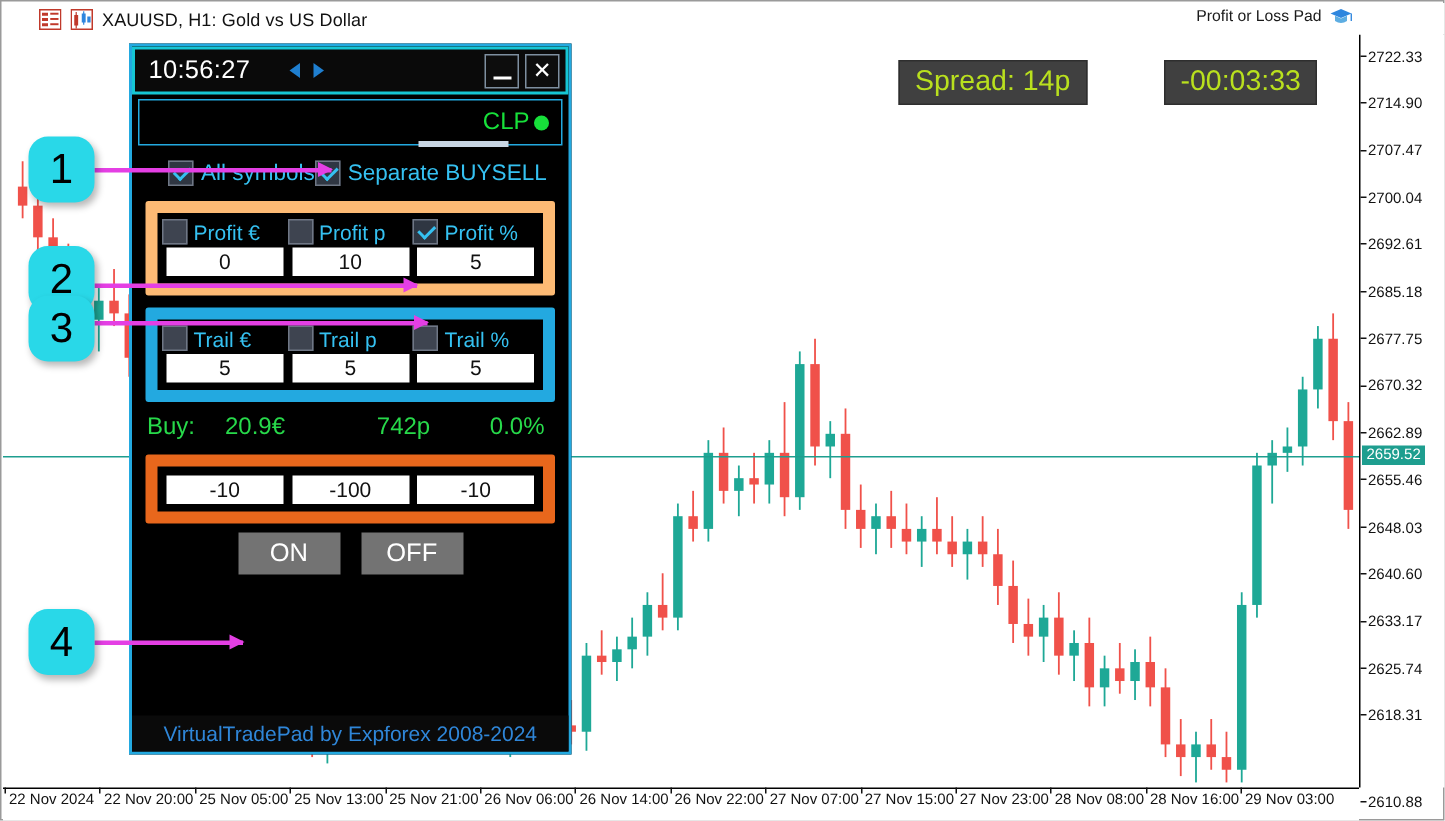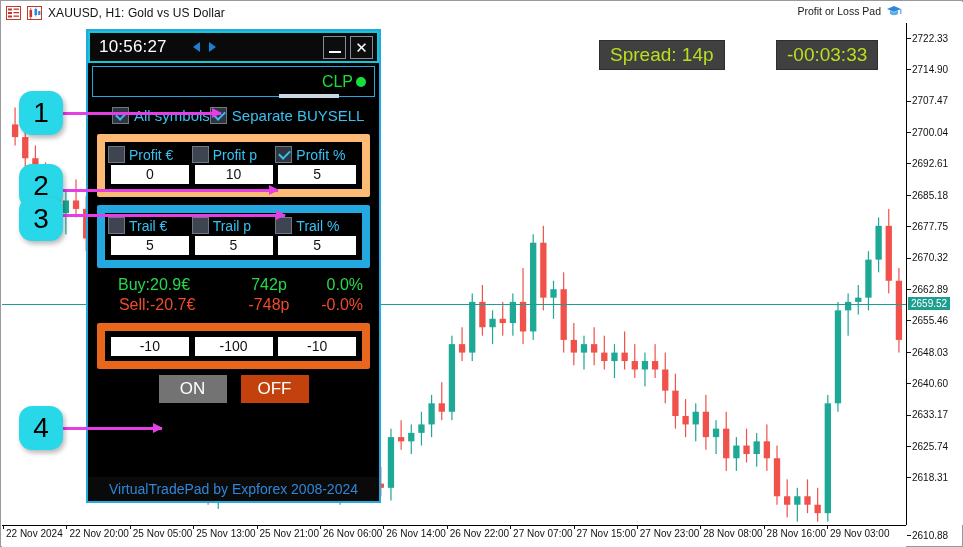--- a/index.html
+++ b/index.html
@@ -24,7 +24,7 @@
     position:absolute; left:1px; top:1px; width:961px; height:21px;
     background:#ffffff;
     display:flex; align-items:center; gap:6px;
-    padding-left:4px;
+    padding-left:24px;
     font-size:12px; color:#000;
     z-index:30;
   }

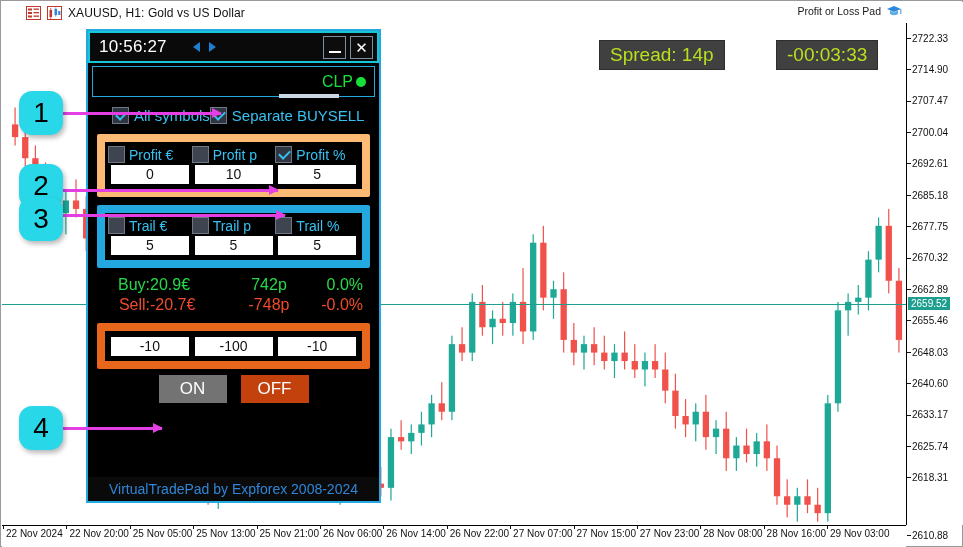--- a/index.html
+++ b/index.html
@@ -186,7 +186,7 @@
   .stat-row { display:flex; align-items:center; height:20px; font-size:16px; }
   .stat-row.buy  { color:#27d94a; }
   .stat-row.sell { color:#f04a2a; }
-  .stat-tag { width:52px;text-align:right; }
+  .stat-tag { width:52px; }
   .stat-val { width:76px; }
   .stat-pts { width:86px; text-align:center; }
   .stat-pct { flex:1; text-align:right; padding-right:6px; }

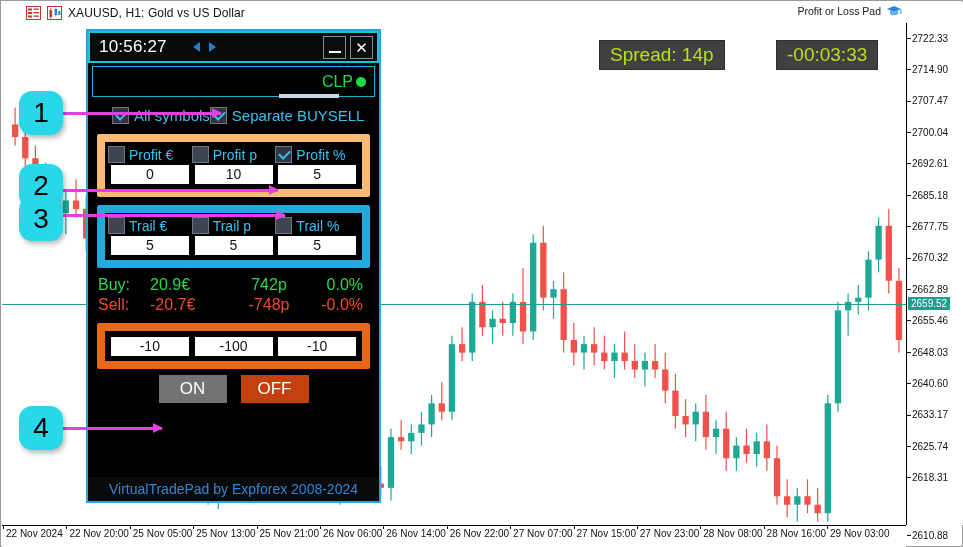--- a/index.html
+++ b/index.html
@@ -601,12 +601,6 @@
         <span class="stat-pts">742p</span>
         <span class="stat-pct">0.0%</span>
       </div>
-      <div class="stat-row sell">
-        <span class="stat-tag">Sell:</span>
-        <span class="stat-val">-20.7€</span>
-        <span class="stat-pts">-748p</span>
-        <span class="stat-pct">-0.0%</span>
-      </div>
     </div>
 
     <div class="vgroup loss">

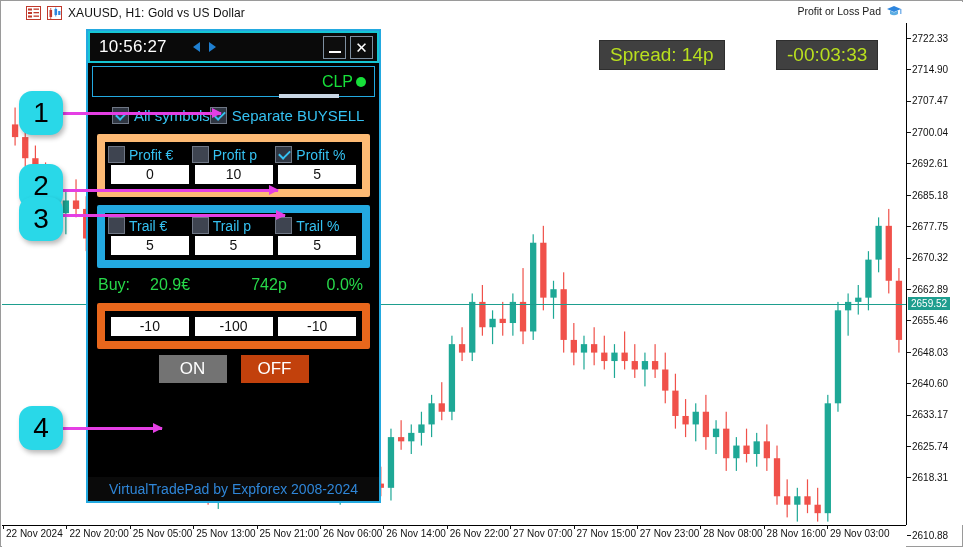--- a/index.html
+++ b/index.html
@@ -204,7 +204,7 @@
     font-size:17px; cursor:pointer;
   }
   .act-btn.on  { background:#737373; color:#ffffff; }
-  .act-btn.off { background:#c2410c; color:#ffffff; }
+  .act-btn.off { background:#737373; color:#ffffff; }
 
   
   #vtp-footer {

